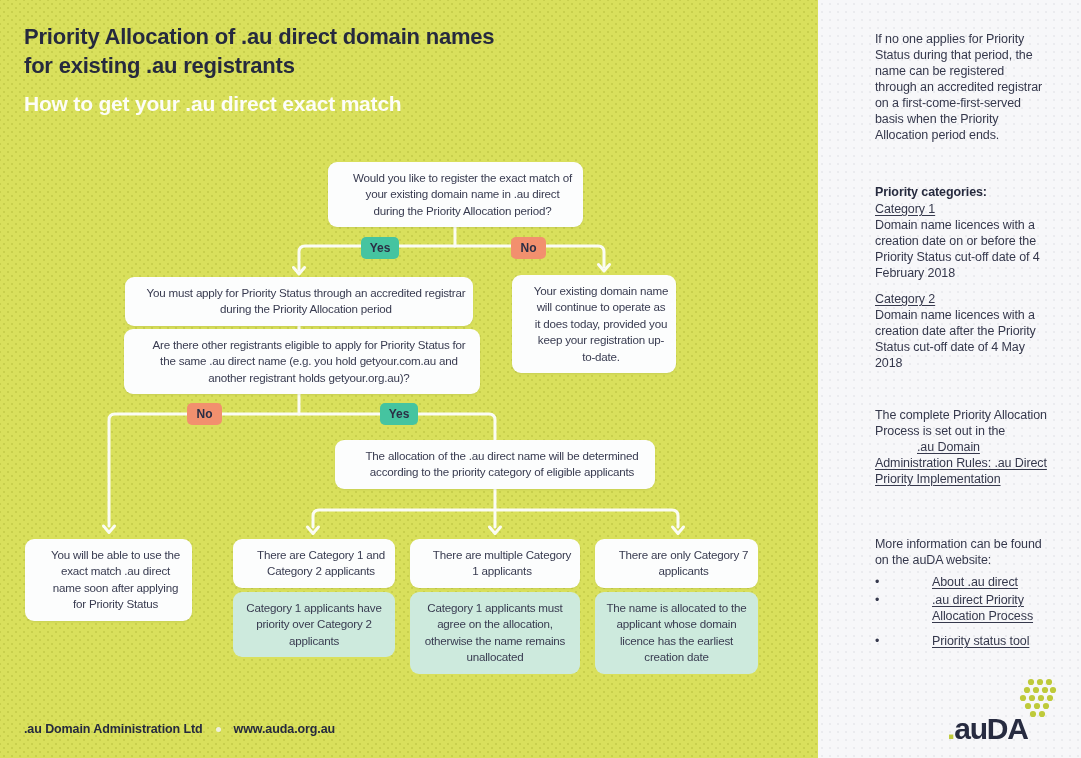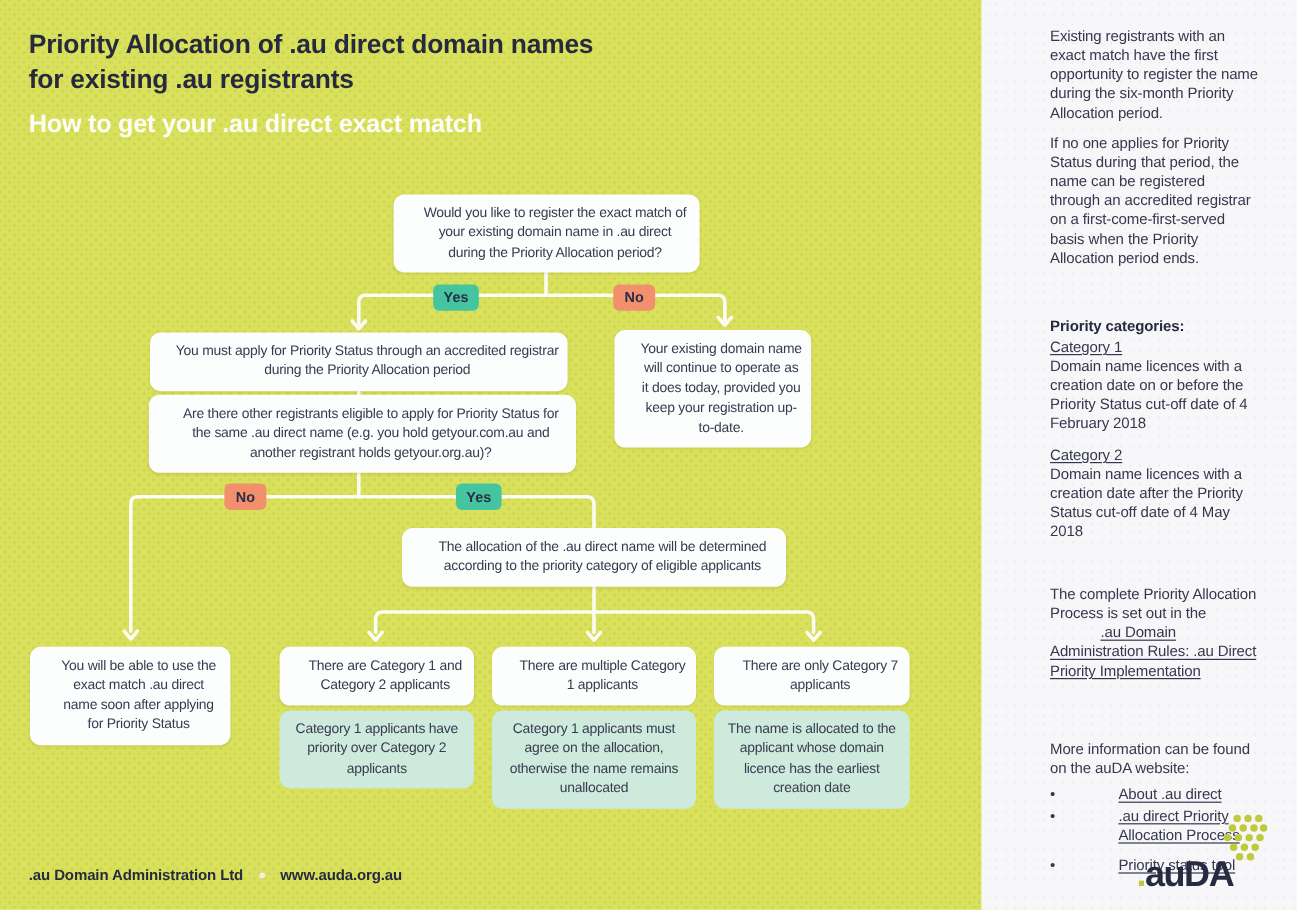--- a/index.html
+++ b/index.html
@@ -141,7 +141,6 @@
 </div>
 
 <div class="sidebar">
-  <p>Existing registrants with an exact match have the  first opportunity to register the name during the six-month Priority Allocation period.</p>
   <p class="sb-p2">If no one applies for Priority Status during that period, the name can be registered through an accredited registrar on a first-come-first-served basis when the Priority Allocation period ends.</p>
 
   <p class="cat-heading">Priority categories:</p>

